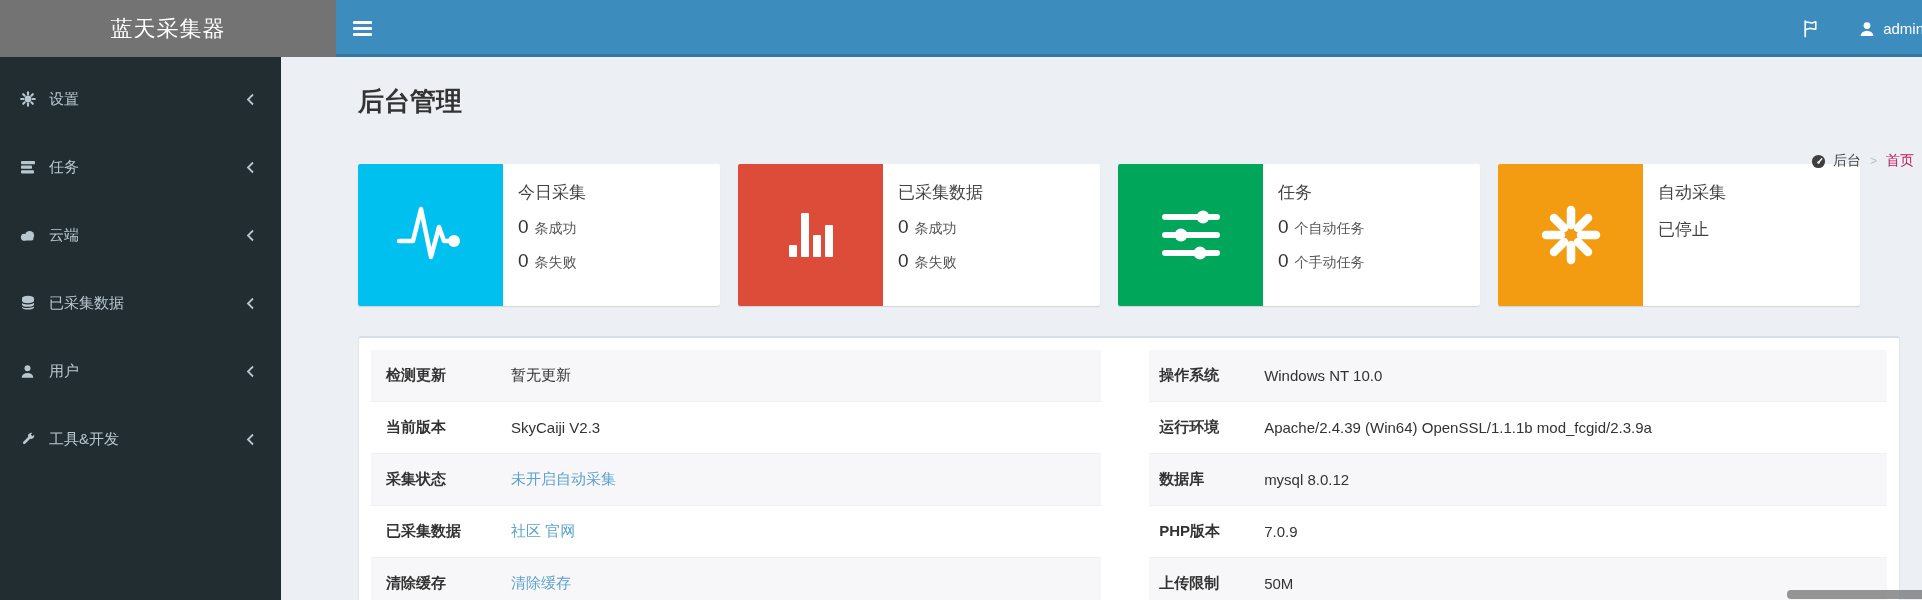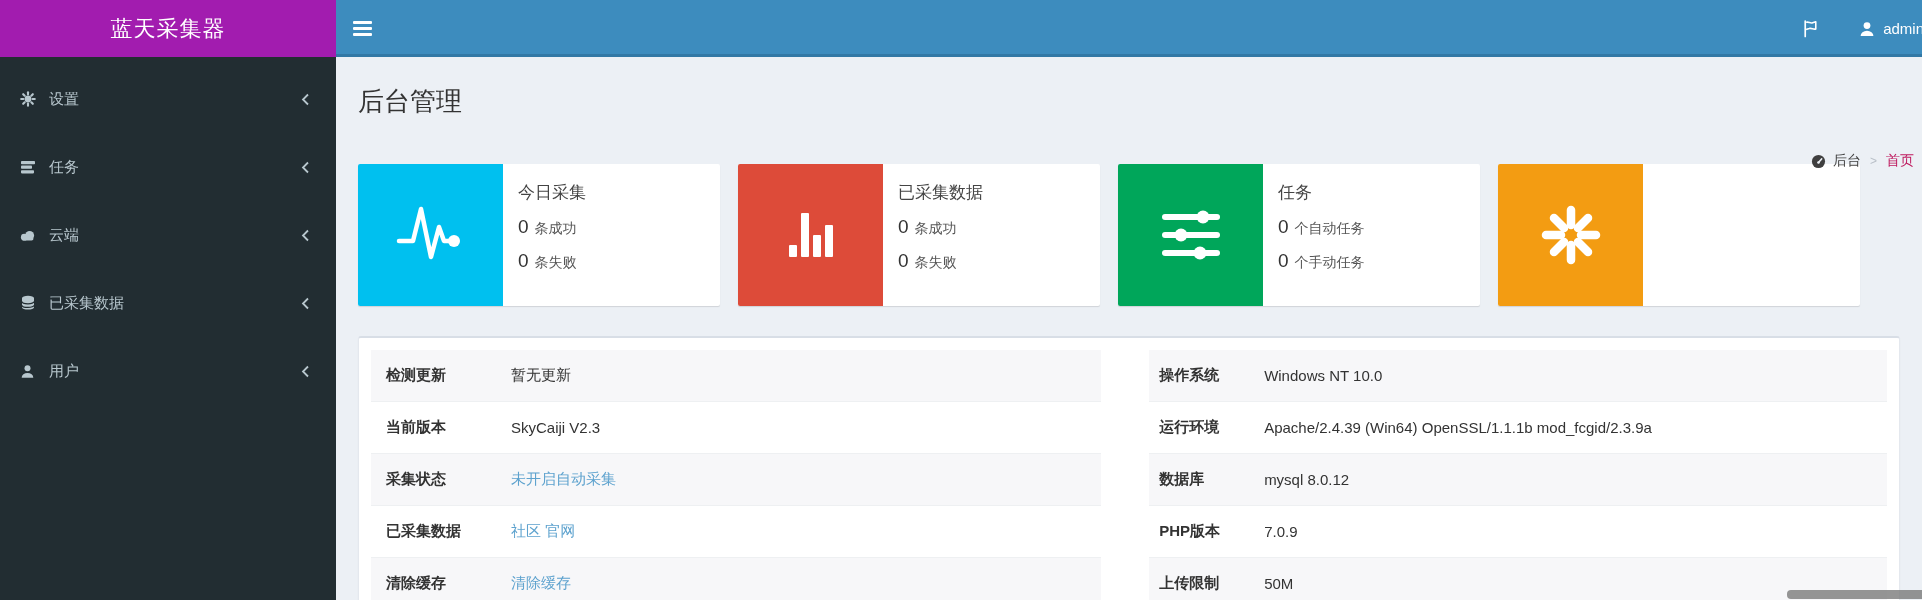--- a/index.html
+++ b/index.html
@@ -73,7 +73,7 @@
 <body>
 
 <header class="navbar" style="background-color: rgb(61, 140, 190);">
-  <div class="logo" style="background-color: #a21caf;">蓝天采集器</div>
+  <div class="logo" style="background-color: #737373;">蓝天采集器</div>
   <button class="hamburger">
     <span class="bars">
         <span></span>

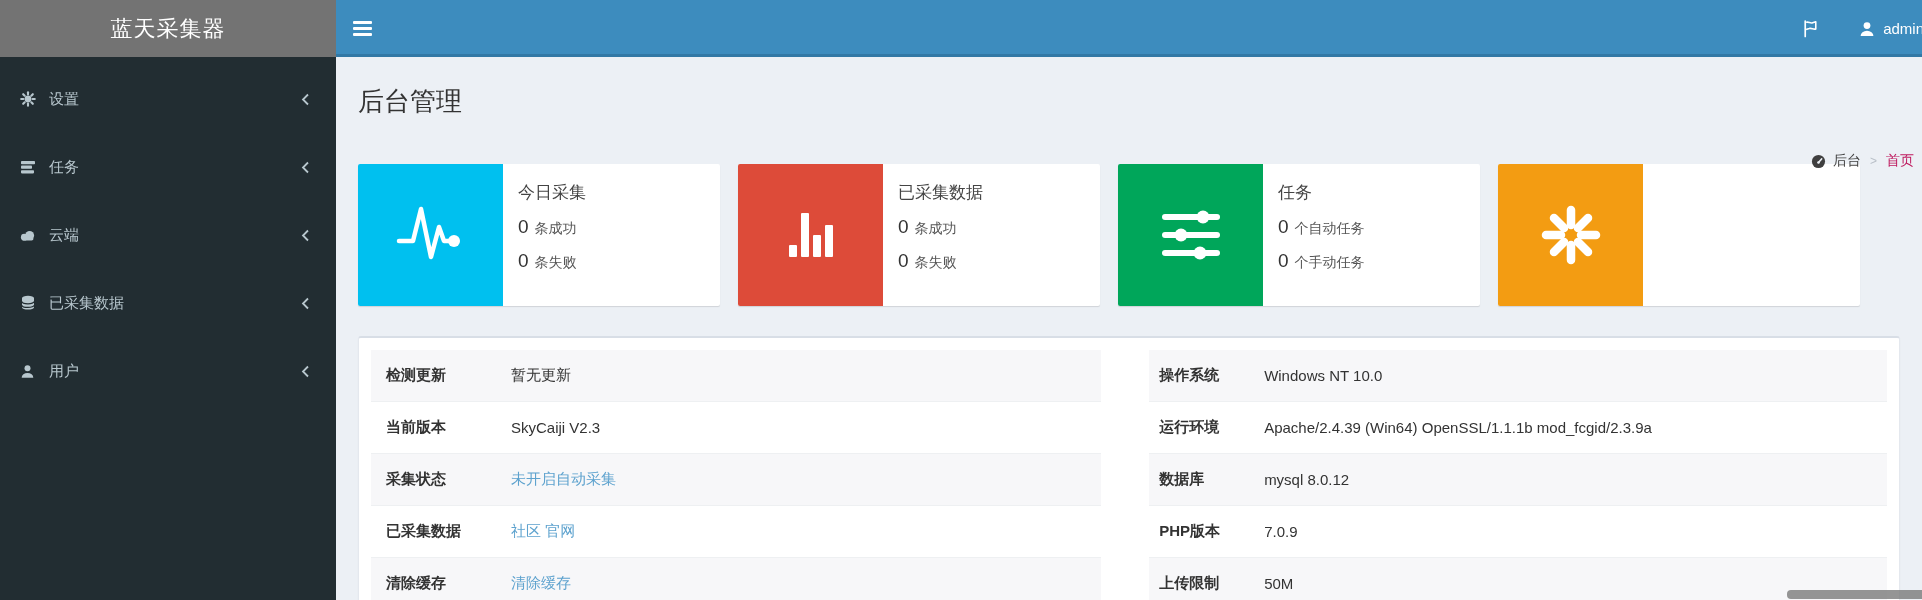--- a/index.html
+++ b/index.html
@@ -22,7 +22,7 @@
   .nav-right { position:absolute; right:-8px; top:0; height:57px; display:flex; align-items:center; gap:26px; }
   .nav-item { display:flex; align-items:center; gap:7px; color:#fff; font-size:15px; height:57px; padding:0 6px; cursor:pointer; }
   
-  .sidebar { position:absolute; top:57px; left:0; width:336px; height:543px; background:#222d32; z-index:20; }
+  .sidebar { position:absolute; top:57px; left:0; width:281px; height:543px; background:#222d32; z-index:20; }
   .sidebar ul { list-style:none; padding-top:8px; }
   .sidebar li { height:68px; display:flex; align-items:center; padding:0 26px 0 19px;
     color:#b8c7ce; font-size:15px; cursor:pointer; }

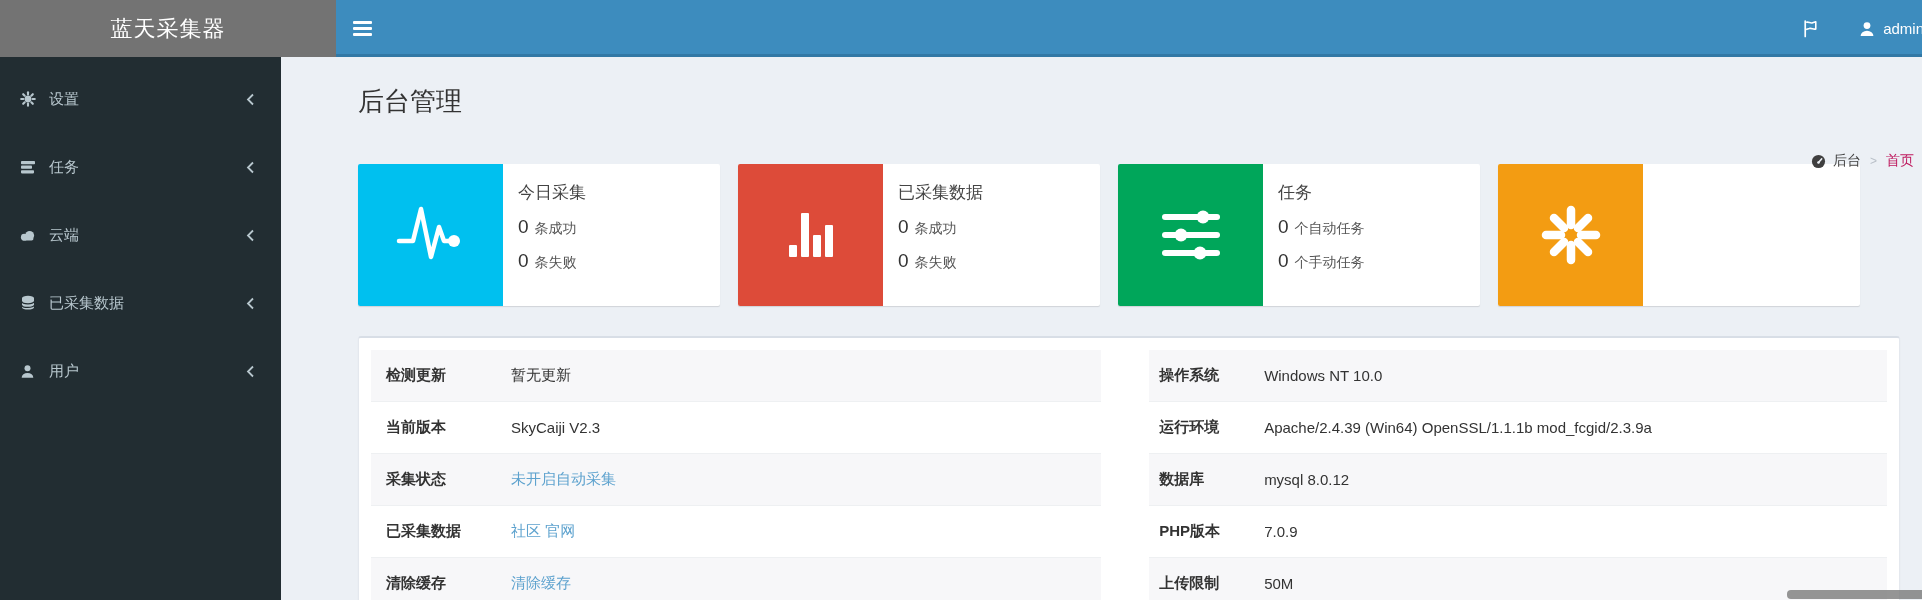--- a/index.html
+++ b/index.html
@@ -32,7 +32,7 @@
   
   .content { position:absolute; left:336px; top:57px; width:1586px; height:543px; padding:0 22px; }
   .page-header { position:relative; padding-top:27px; height:91px; }
-  .page-header h1 { font-size:26px; font-weight:400; color:#333; }
+  .page-header h1 { font-size:26px; font-weight:700; color:#333; }
   .breadcrumb { position:absolute; right:-14px; top:95px; display:flex; align-items:center; gap:9px;
     font-size:14px; color:#444; white-space:nowrap; }
   .breadcrumb .sep { color:#b8bfc7; font-size:12px; }

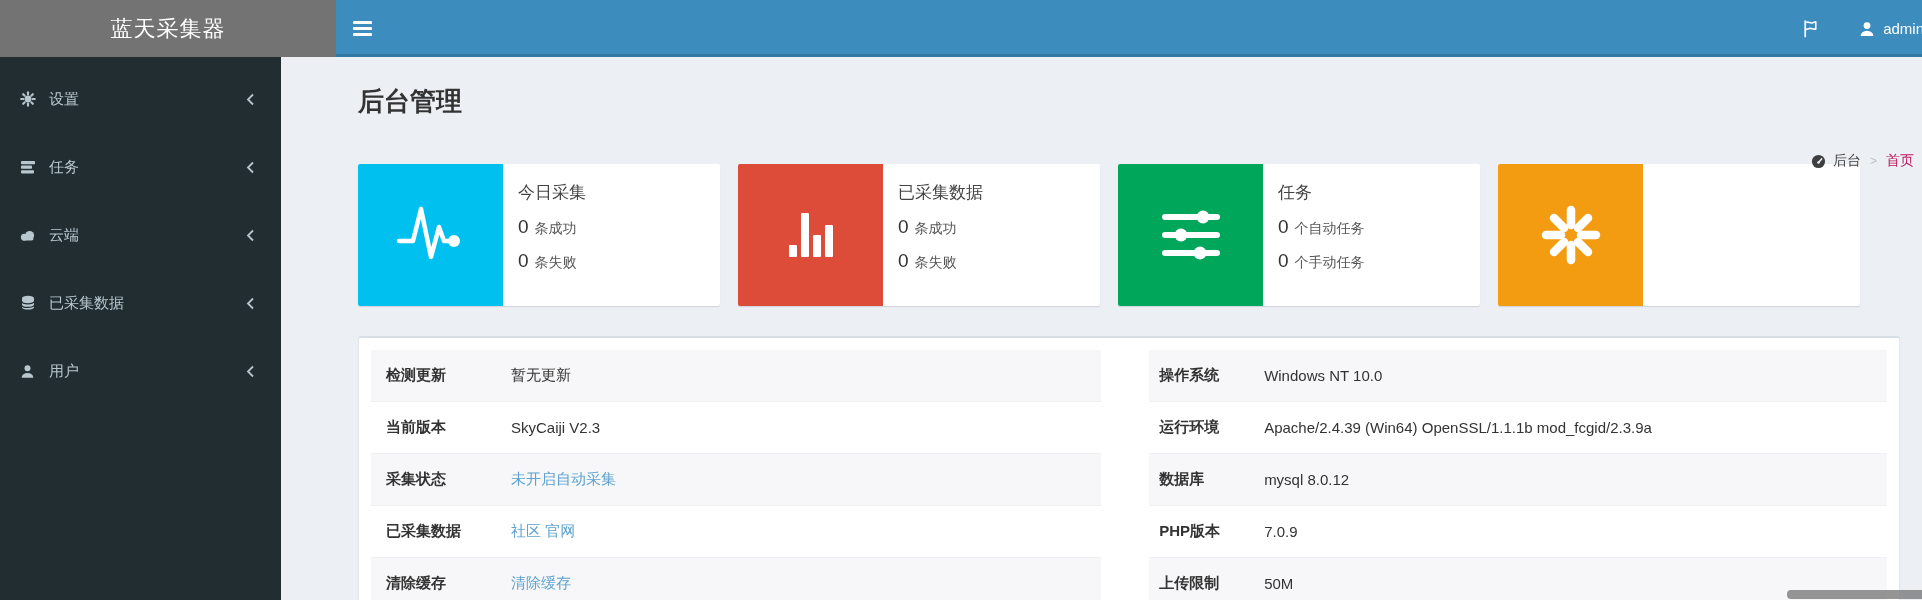--- a/index.html
+++ b/index.html
@@ -277,6 +277,10 @@
           </g>
         </svg>
       </div>
+      <div class="ib-body">
+        <div class="ib-title">自动采集</div>
+        <div class="ib-status">已停止</div>
+      </div>
     </div>
 
   </section>

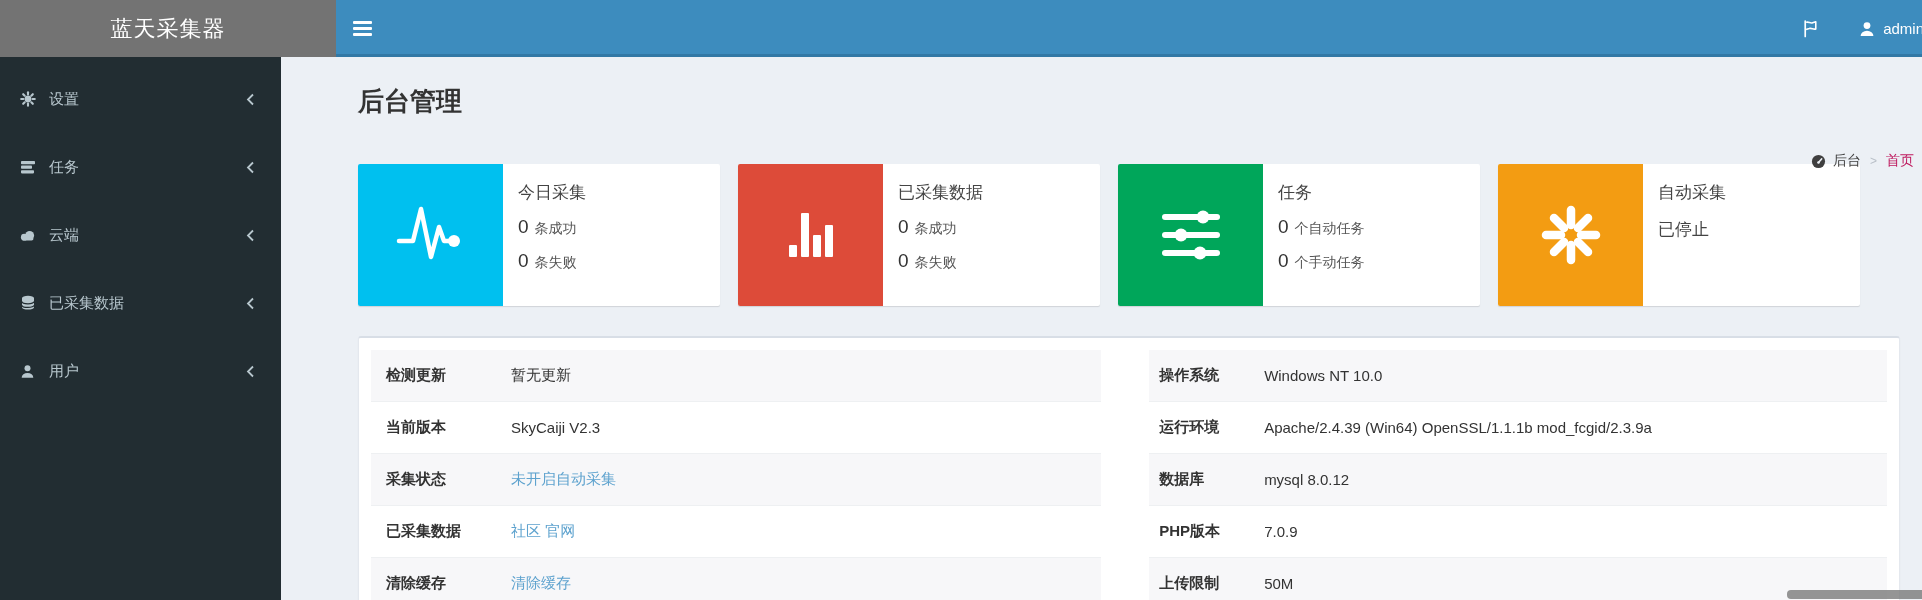--- a/index.html
+++ b/index.html
@@ -187,6 +187,23 @@
           </svg>
       </span>
     </li>
+    <li>
+      <span class="mi">
+        <svg width="16" height="16" viewBox="0 0 16 16">
+          <g transform="rotate(45 8 8)">
+            <circle cx="8" cy="3.6" r="3" fill="#b8c7ce"></circle>
+            <rect x="6.7" y="-0.6" width="2.6" height="3.4" fill="#222d32"></rect>
+            <rect x="6.7" y="4.6" width="2.6" height="10" rx="1.3" fill="#b8c7ce"></rect>
+          </g>
+        </svg>
+      </span>
+      <span class="mlabel">工具&amp;开发</span>
+      <span class="chev">
+        <svg width="9" height="13" viewBox="0 0 9 13">
+            <polyline points="7,1.5 2,6.5 7,11.5" fill="none" stroke="#b8c7ce" stroke-width="1.8"></polyline>
+          </svg>
+      </span>
+    </li>
   </ul>
 </aside>
 

